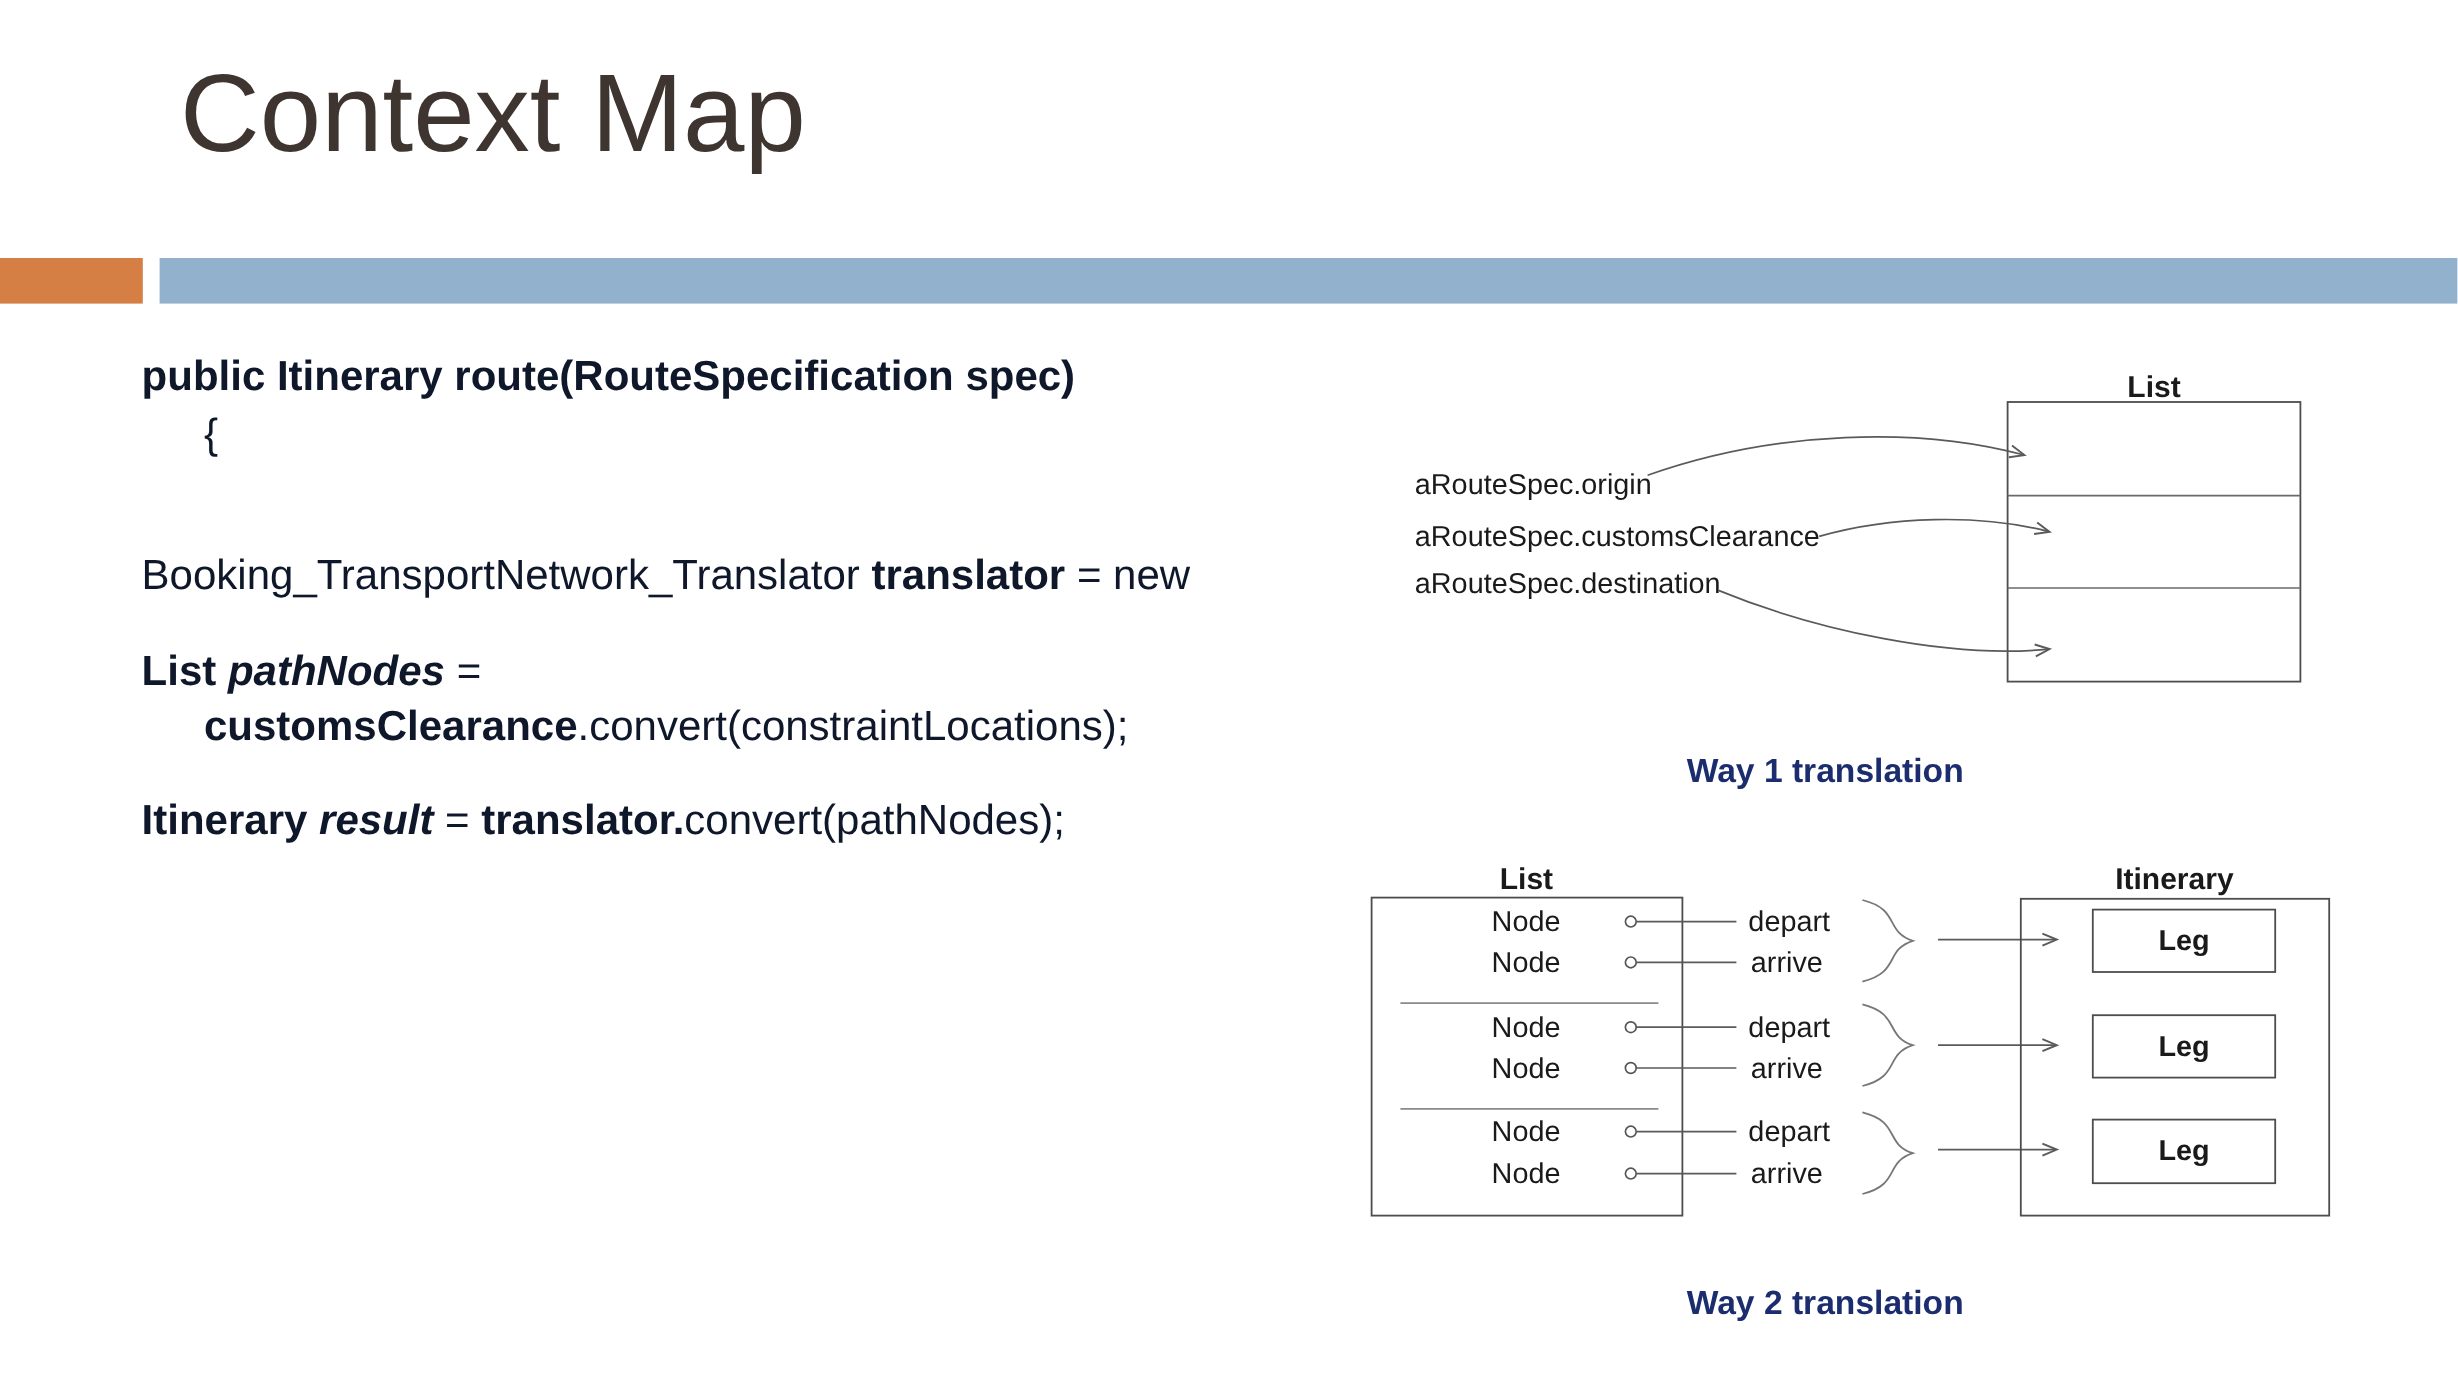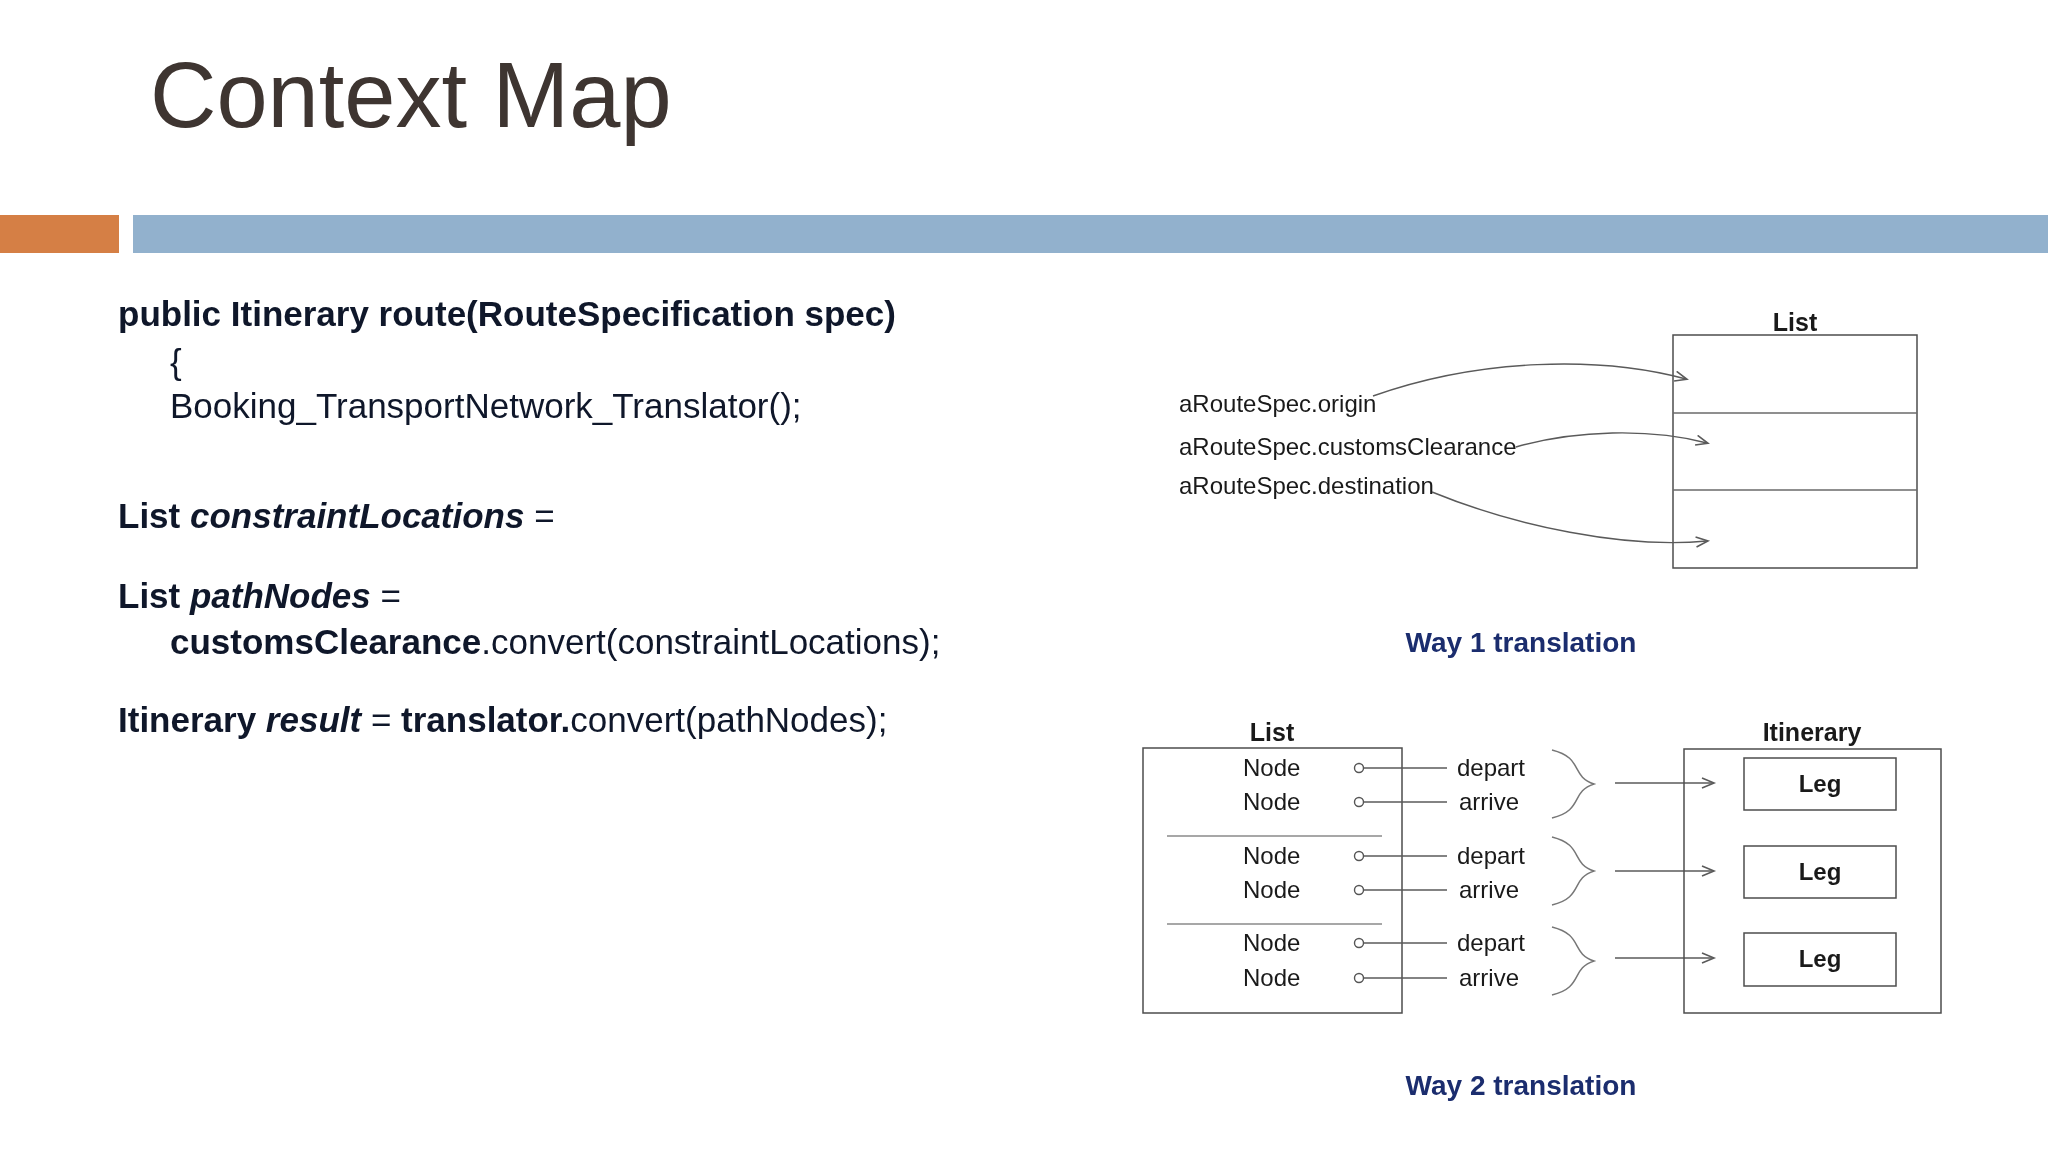--- a/index.html
+++ b/index.html
@@ -48,6 +48,7 @@
   <div class="code">
     <div class="ln b">public Itinerary route(RouteSpecification spec)</div>
     <div class="ln ind" style="margin-top:4px">{</div>
+    <div class="ln" style="margin-top:74px"><span>Booking_TransportNetwork_Translator </span><span class="b">translator</span><span> = new</span></div>
     <div class="ln ind">Booking_TransportNetwork_Translator();</div>
     <div class="ln" style="margin-top:66px"><span class="b">List </span><span class="bi">constraintLocations</span><span> =</span></div>
     <div class="ln" style="margin-top:36px"><span class="b">List </span><span class="bi">pathNodes</span><span> =</span></div>

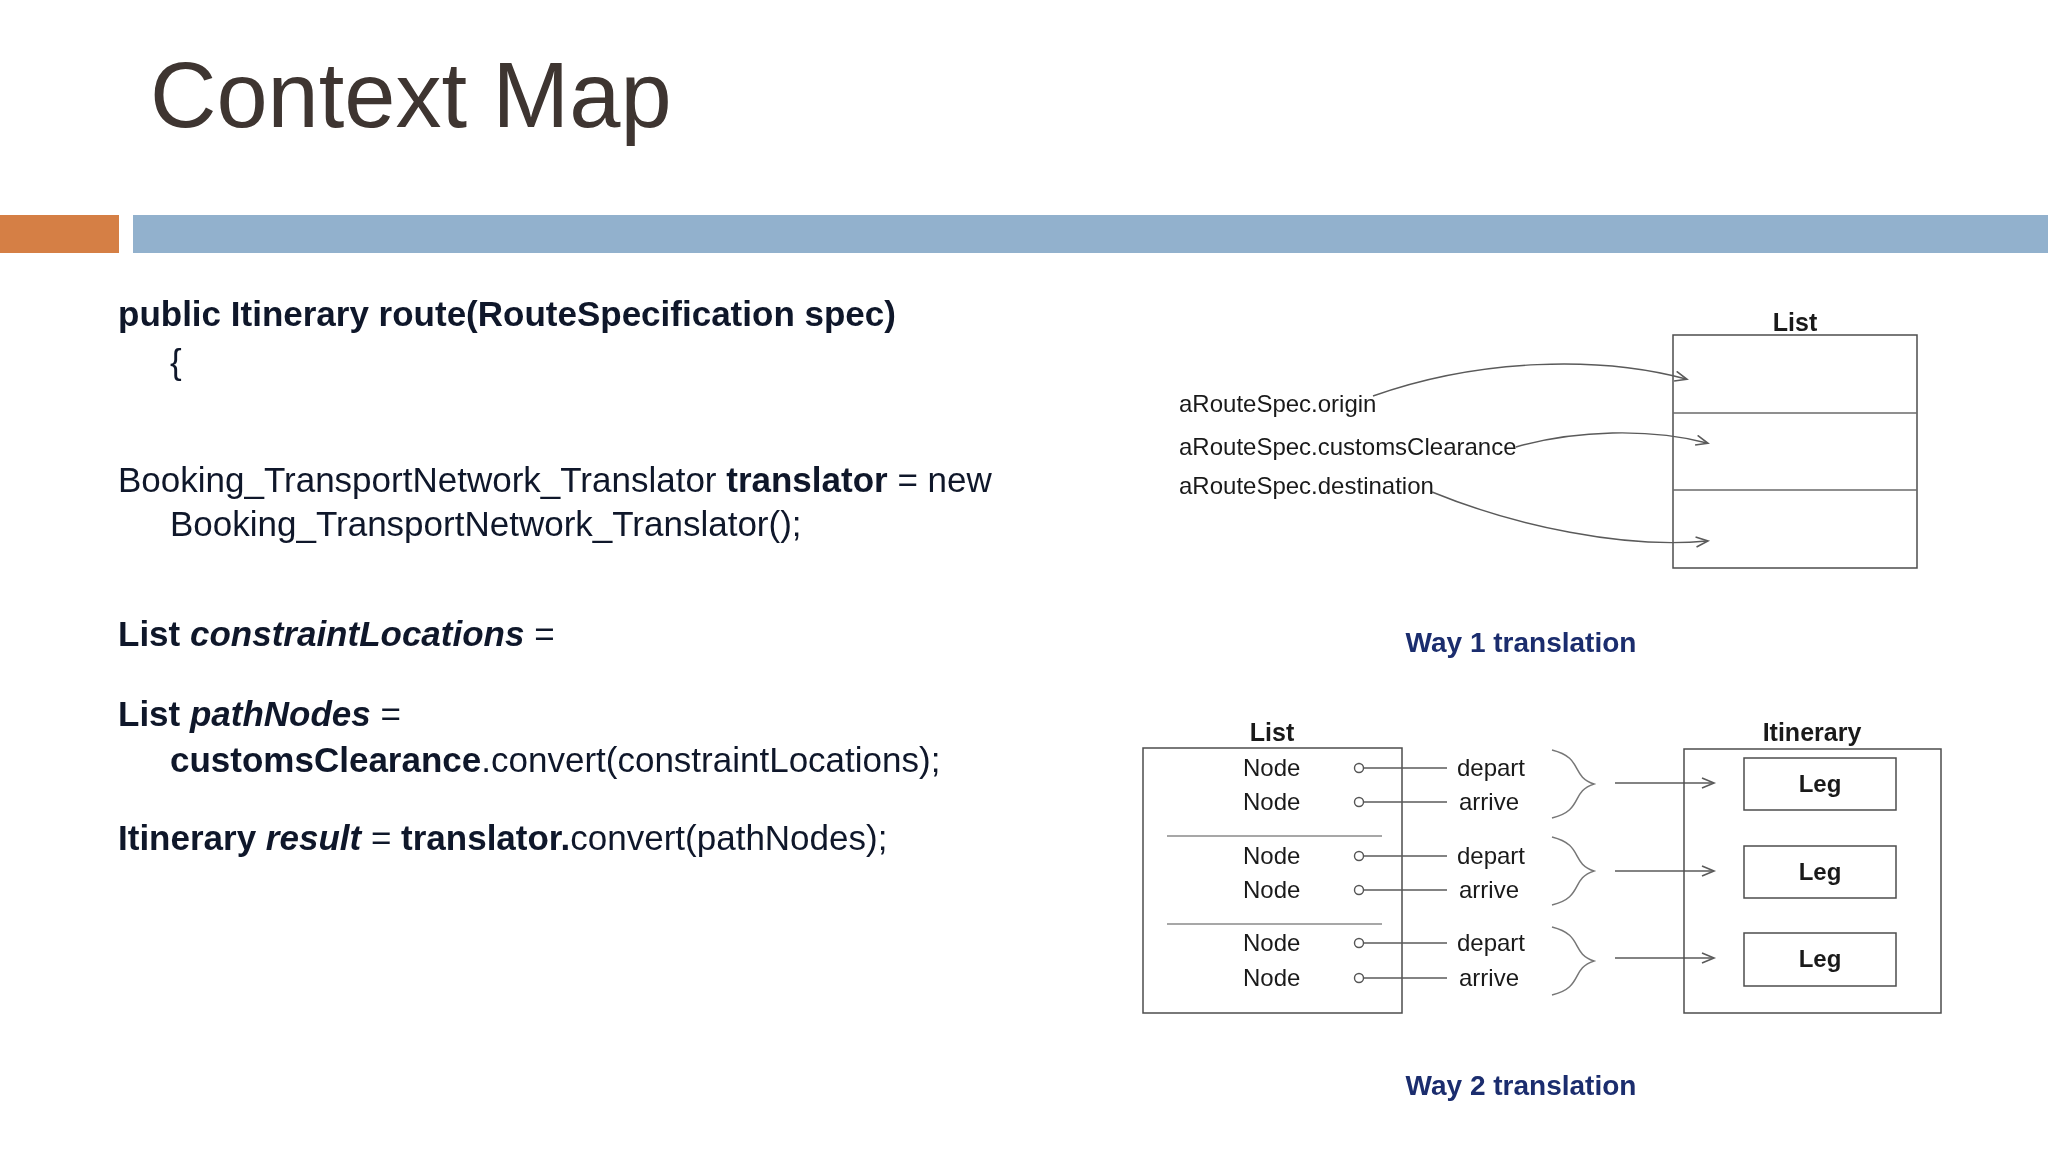--- a/index.html
+++ b/index.html
@@ -49,7 +49,6 @@
     <div class="ln b">public Itinerary route(RouteSpecification spec)</div>
     <div class="ln ind" style="margin-top:4px">{</div>
     <div class="ln" style="margin-top:74px"><span>Booking_TransportNetwork_Translator </span><span class="b">translator</span><span> = new</span></div>
-    <div class="ln ind">Booking_TransportNetwork_Translator();</div>
     <div class="ln" style="margin-top:66px"><span class="b">List </span><span class="bi">constraintLocations</span><span> =</span></div>
     <div class="ln" style="margin-top:36px"><span class="b">List </span><span class="bi">pathNodes</span><span> =</span></div>
     <div class="ln ind" style="margin-top:2px"><span class="b">customsClearance</span><span>.convert(constraintLocations);</span></div>

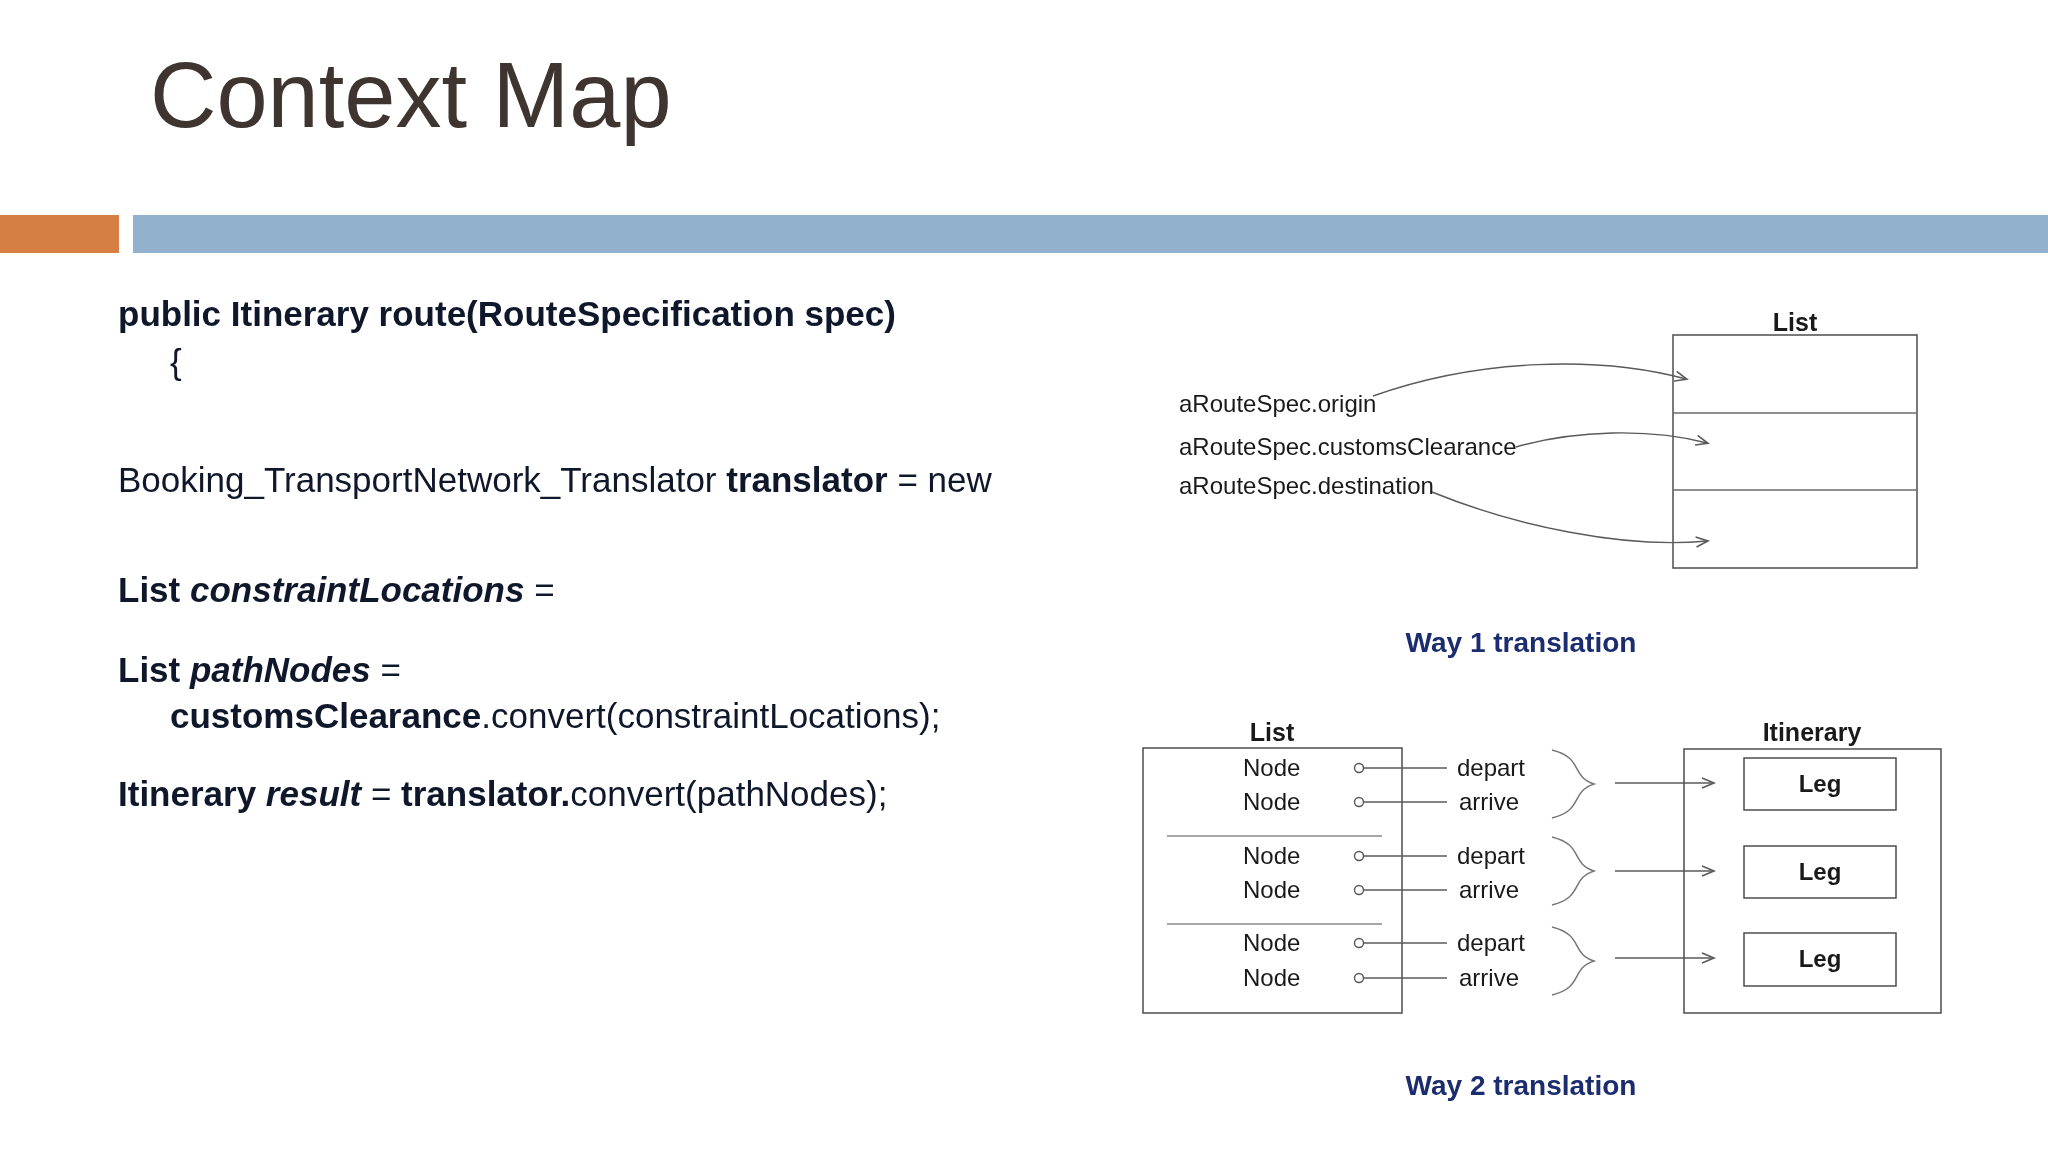--- a/index.html
+++ b/index.html
@@ -49,7 +49,6 @@
     <div class="ln b">public Itinerary route(RouteSpecification spec)</div>
     <div class="ln ind" style="margin-top:4px">{</div>
     <div class="ln" style="margin-top:74px"><span>Booking_TransportNetwork_Translator </span><span class="b">translator</span><span> = new</span></div>
-    <div class="ln" style="margin-top:66px"><span class="b">List </span><span class="bi">constraintLocations</span><span> =</span></div>
     <div class="ln" style="margin-top:36px"><span class="b">List </span><span class="bi">pathNodes</span><span> =</span></div>
     <div class="ln ind" style="margin-top:2px"><span class="b">customsClearance</span><span>.convert(constraintLocations);</span></div>
     <div class="ln" style="margin-top:34px"><span class="b">Itinerary </span><span class="bi">result</span><span> = </span><span class="b">translator.</span><span>convert(pathNodes);</span></div>

